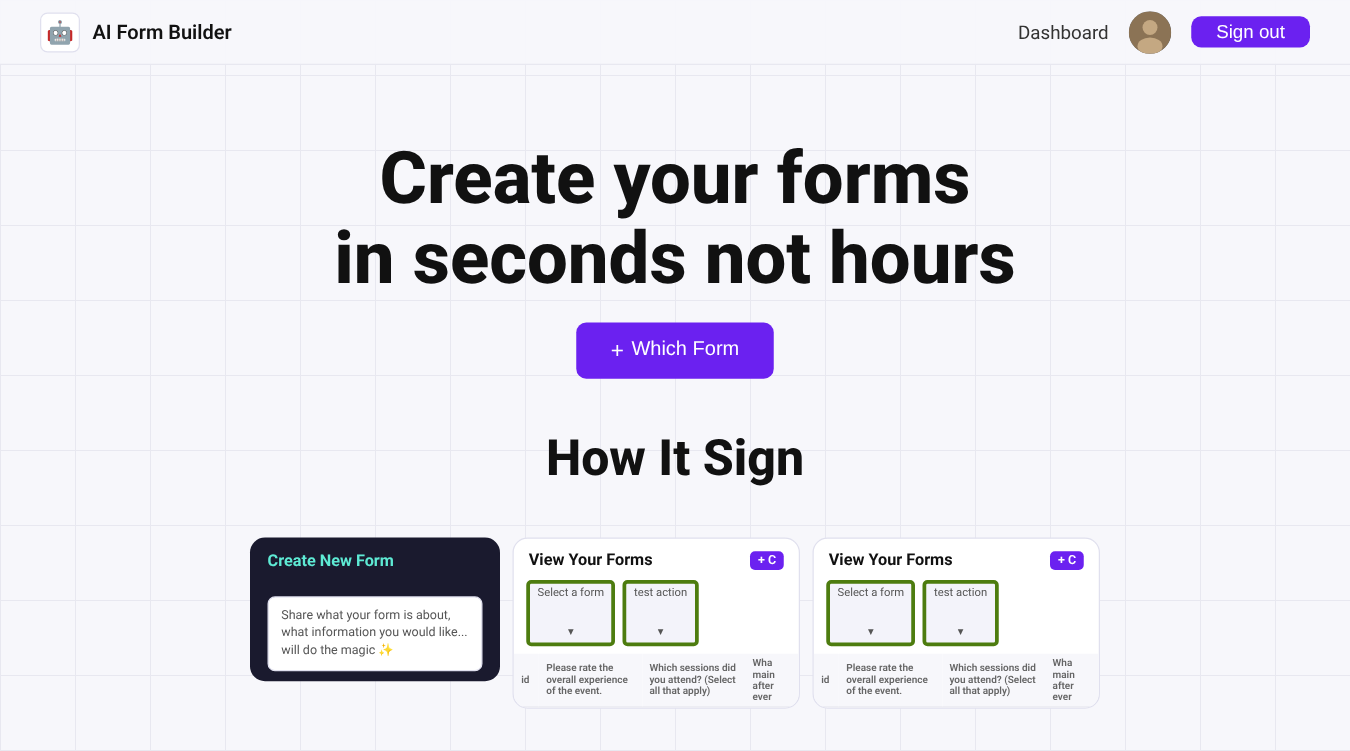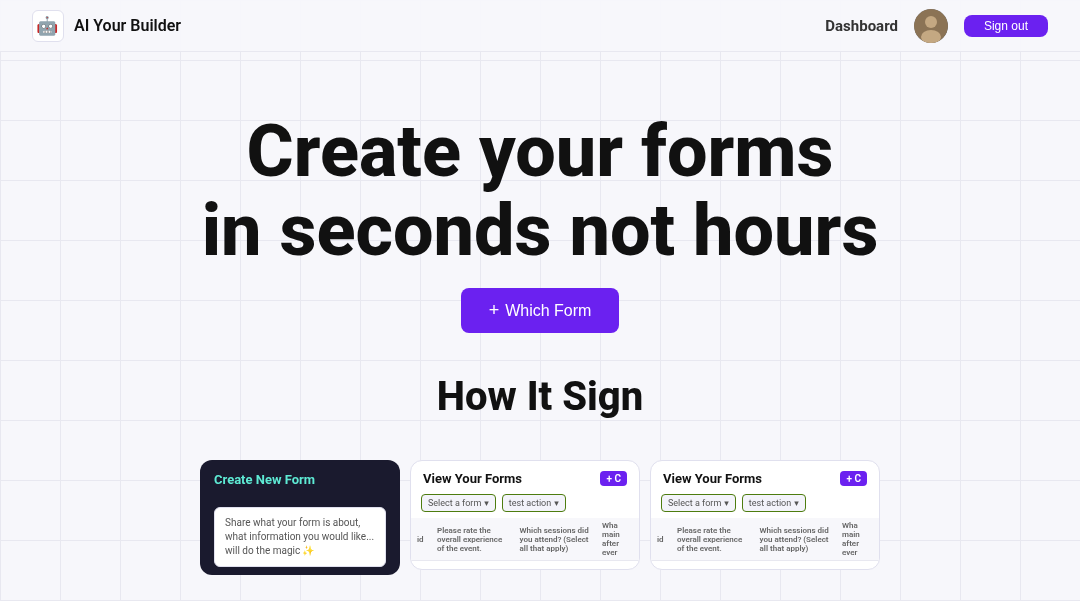--- a/index.html
+++ b/index.html
@@ -280,7 +280,7 @@
     <div class="navbar-logo">
       <span>🤖</span>
     </div>
-    <span class="navbar-title">AI Your Builder</span>
+    <span class="navbar-title">AI Form Builder</span>
   </div>
   <div class="navbar-right">
     <span class="nav-dashboard">Dashboard</span>

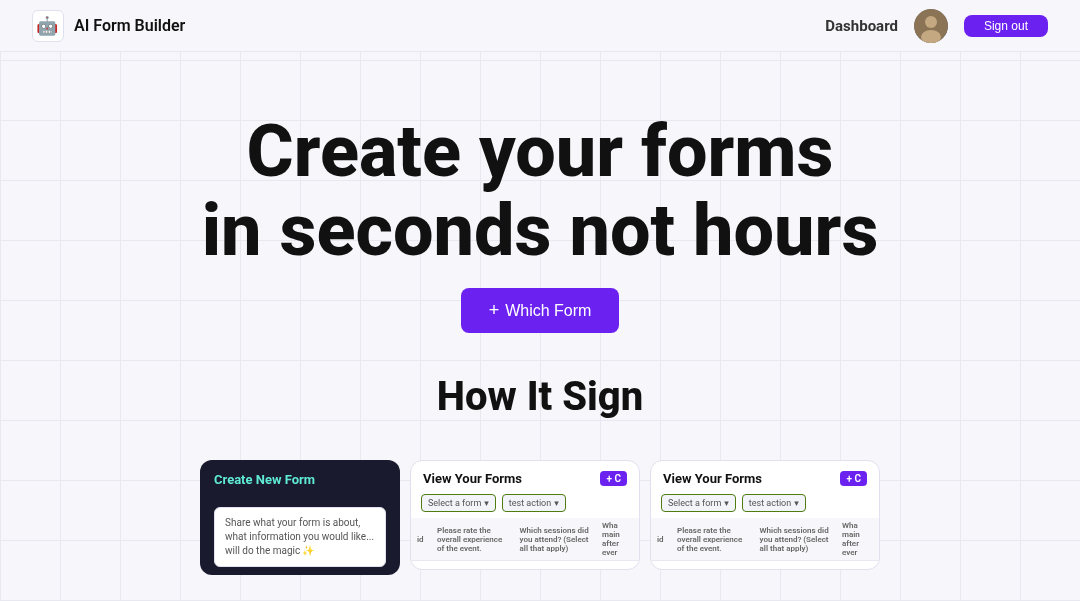--- a/index.html
+++ b/index.html
@@ -64,7 +64,7 @@
     .nav-dashboard {
       font-size: 15px;
       color: #333;
-      font-weight: 700;
+      font-weight: 400;
       cursor: pointer;
     }
     .avatar {

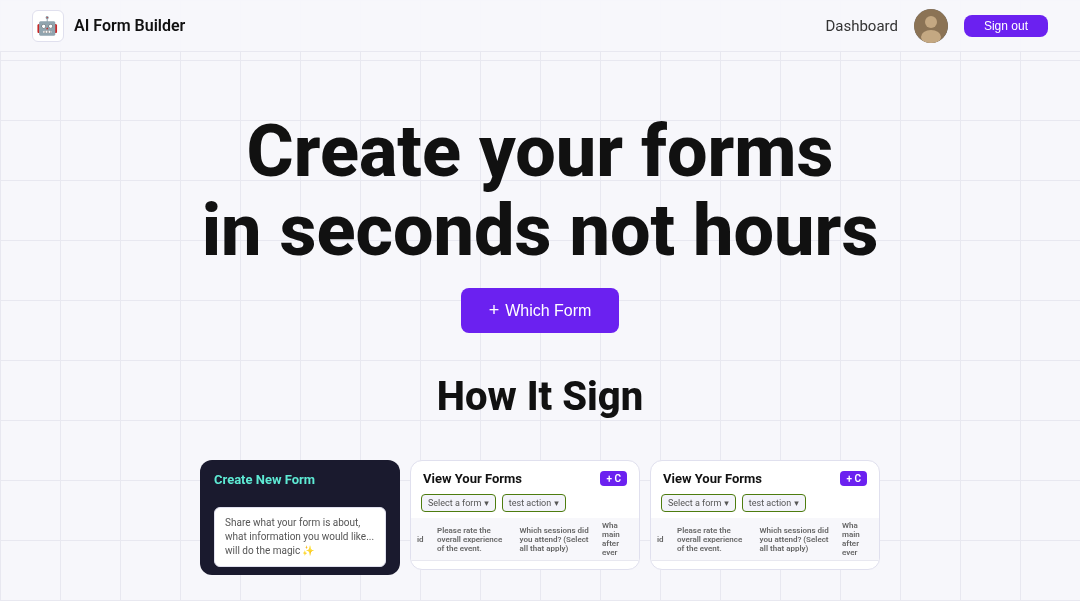--- a/index.html
+++ b/index.html
@@ -94,7 +94,7 @@
       border: none;
       border-radius: 8px;
       padding: 4px 20px;
-      font-size: 12px;
+      font-size: 15px;
       font-weight: 500;
       cursor: pointer;
       text-align: center;

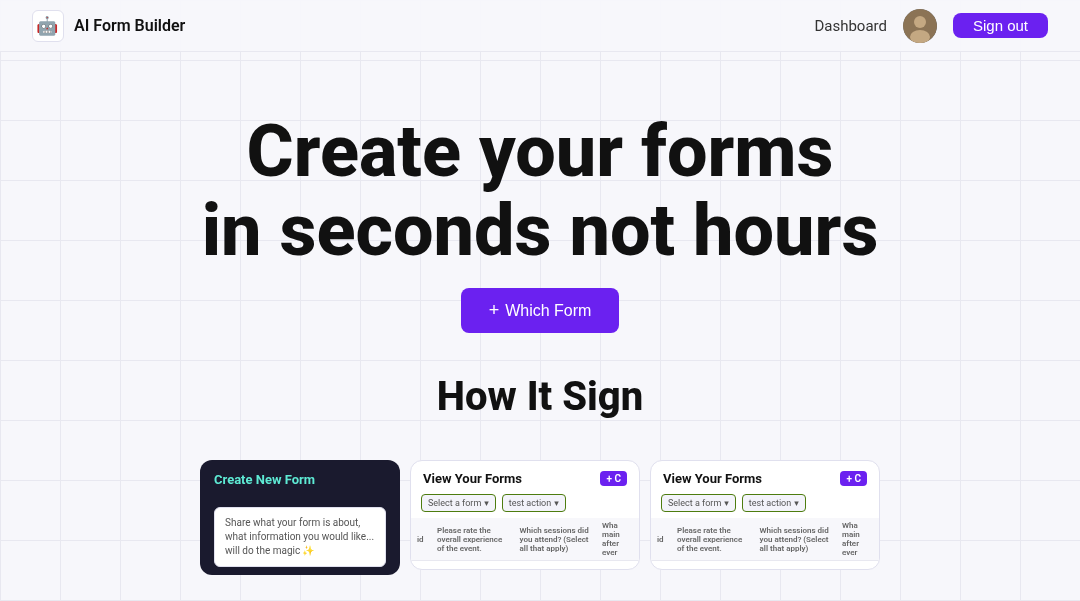--- a/index.html
+++ b/index.html
@@ -108,7 +108,7 @@
       padding: 60px 20px 30px;
     }
     .hero-title {
-      font-size: 72px;
+      font-size: 58px;
       font-weight: 800;
       color: #111;
       line-height: 1.1;

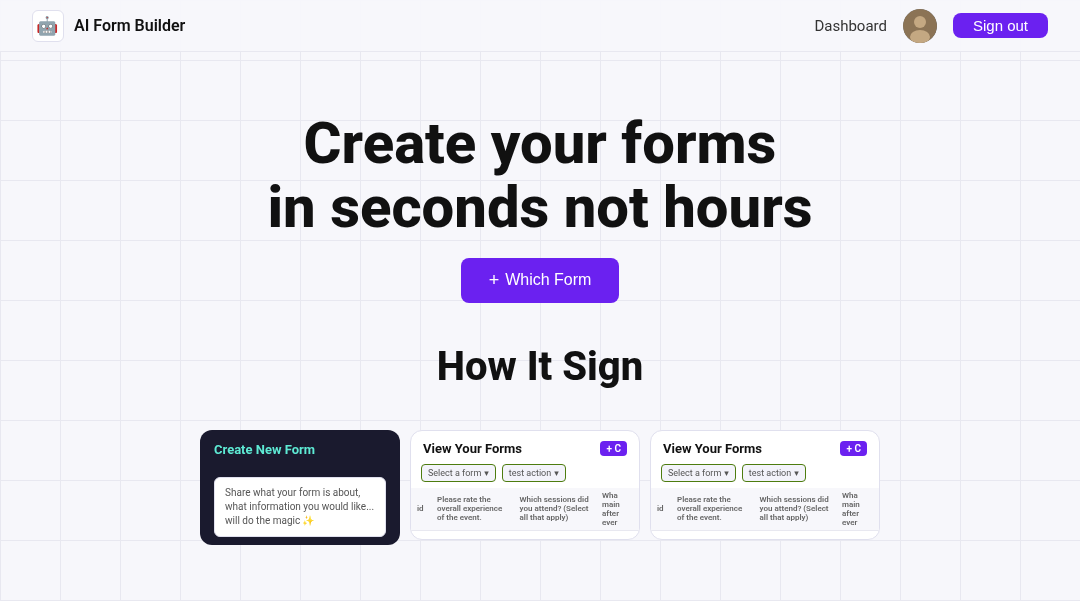--- a/index.html
+++ b/index.html
@@ -235,14 +235,15 @@
     }
     .select-box {
       background: #f3f3fa;
-      border: 1px solid #4d7c0f;
+      border: 3px solid #4d7c0f;
       border-radius: 4px;
       padding: 3px 6px;
       font-size: 9px;
       color: #555;
       display: flex;
       align-items: center;
-      gap: 3px;
+      gap: 20px;
+      flex-direction: column;
     }
     .table-mini {
       width: 100%;

